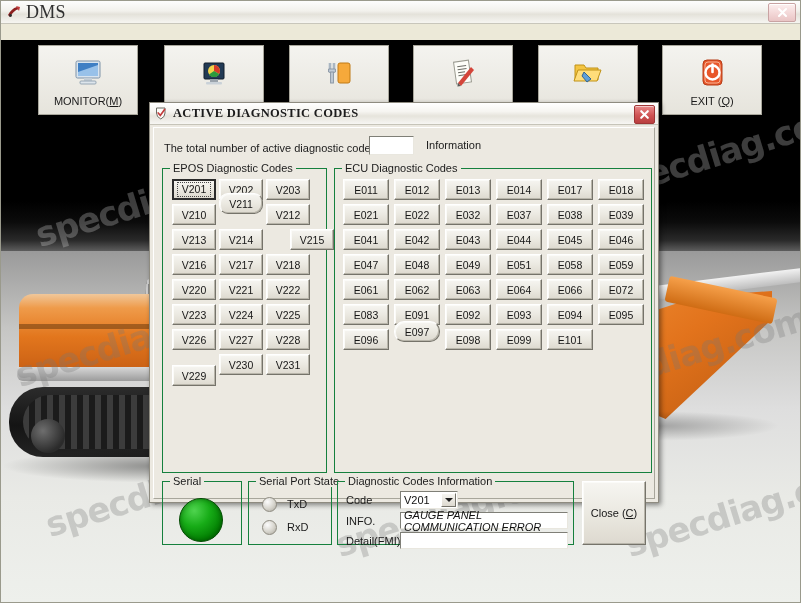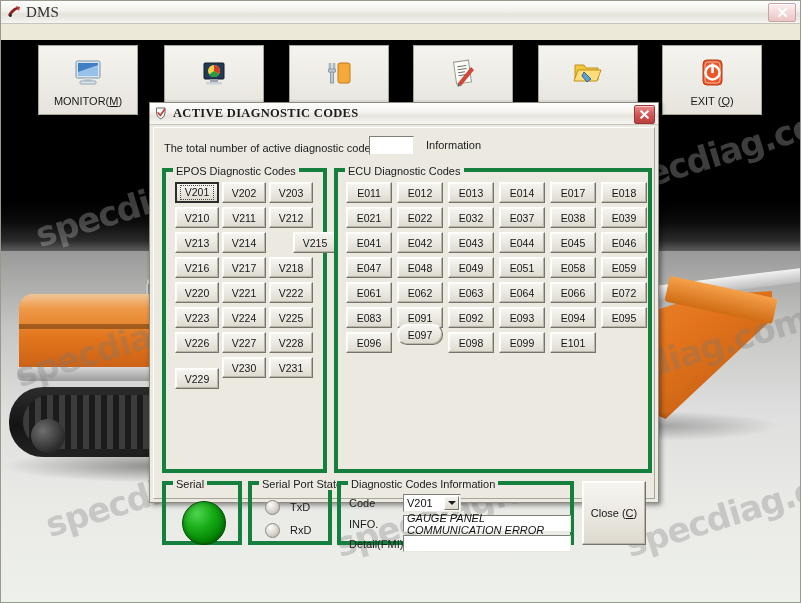--- a/index.html
+++ b/index.html
@@ -29,7 +29,7 @@
   #titlebar .tb-icon{width:16px;height:16px;margin:0 4px 0 5px;position:relative;flex:none;}
   #titlebar .tb-title{
     font-family:"Liberation Serif", serif;
-    font-size:15px;color:#303030;letter-spacing:.2px;
+    font-size:18px;color:#303030;letter-spacing:.2px;
   }
   .win-close{
     position:absolute;right:4px;top:2px;width:26px;height:17px;

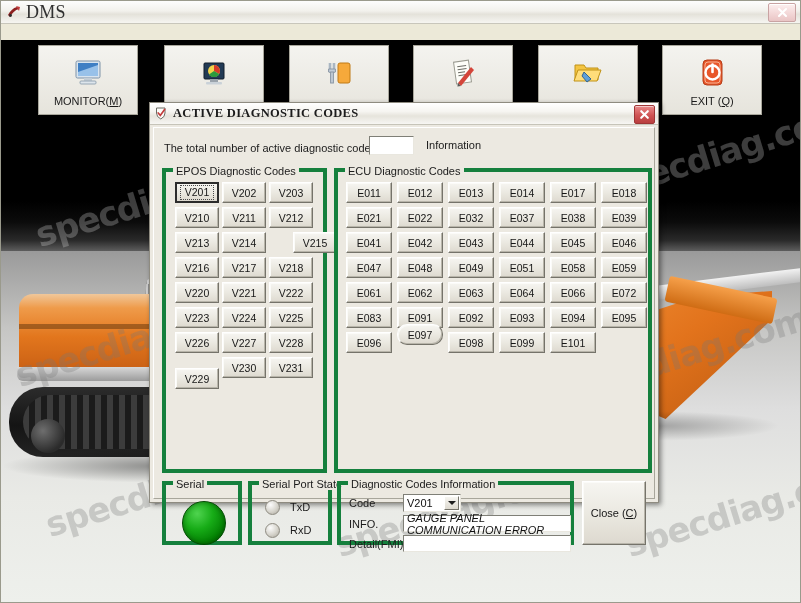--- a/index.html
+++ b/index.html
@@ -219,7 +219,7 @@
   
   .grp{
     position:absolute;
-    border:4px solid #15803d;
+    border:1px solid #15803d;
     box-sizing:border-box;
     background:transparent;
   }

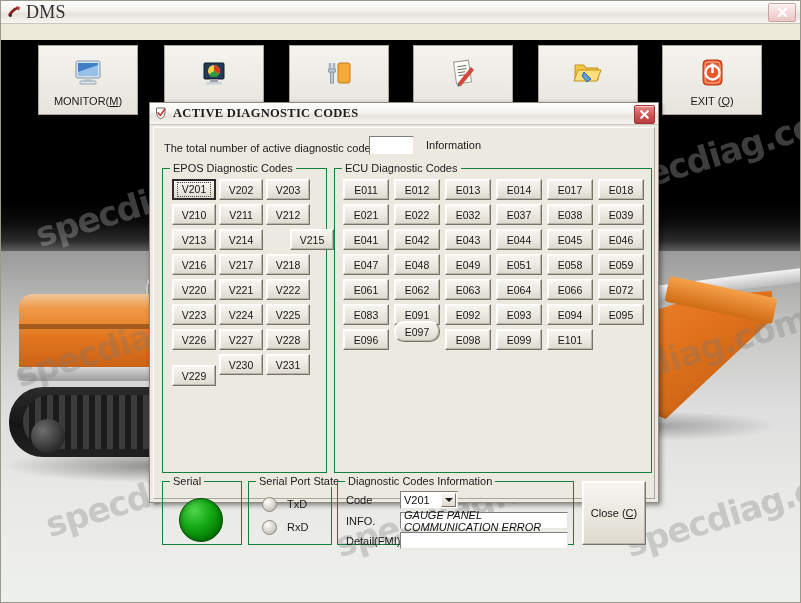--- a/index.html
+++ b/index.html
@@ -489,7 +489,7 @@
             <div class="codebtn" style="left: 9px; top: 35px;">
               <span>V210</span>
             </div>
-            <div class="codebtn" style="left: 56px; top: 35px;">
+            <div class="codebtn" style="left: 56px; top: 24px; border-radius: 9px;">
               <span>V211</span>
             </div>
             <div class="codebtn" style="left: 103px; top: 35px;">

